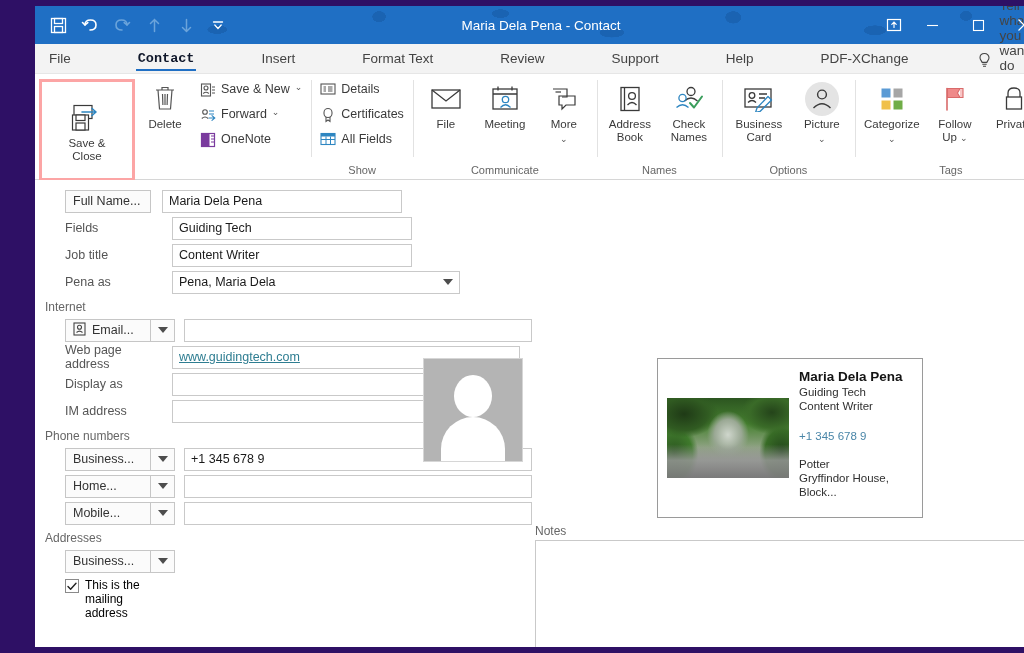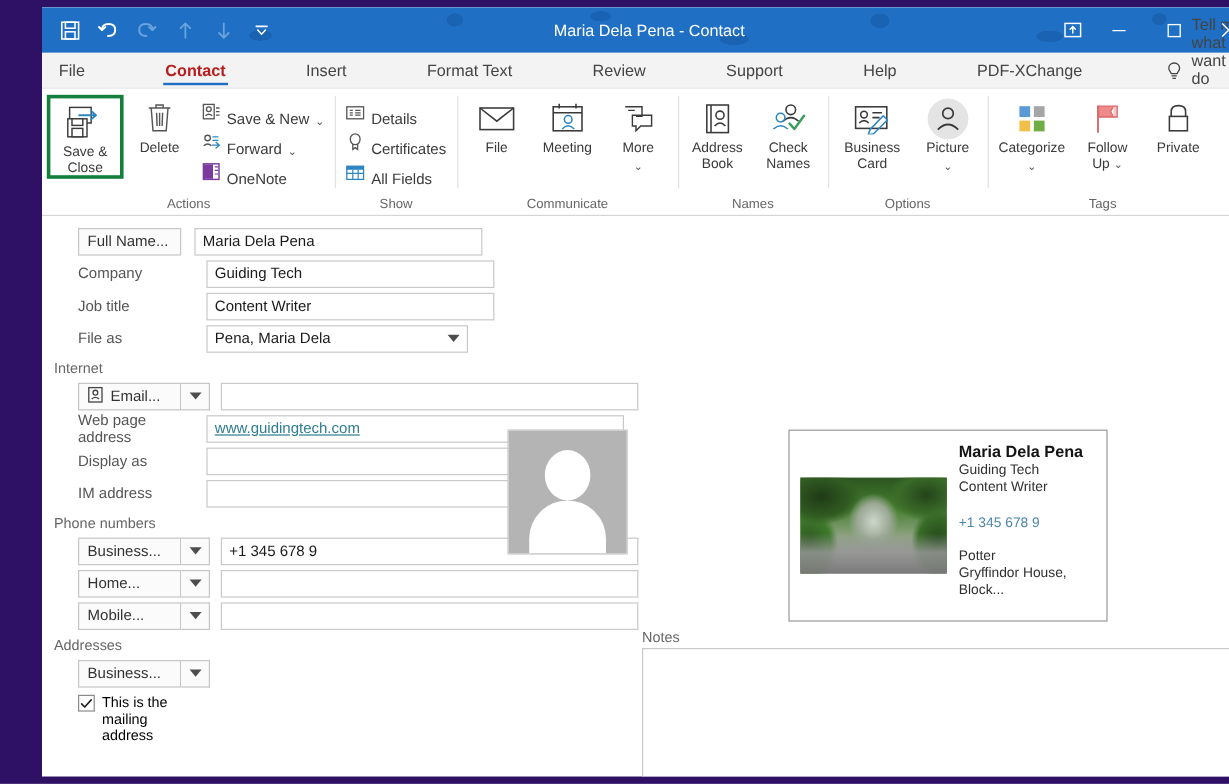--- a/index.html
+++ b/index.html
@@ -70,7 +70,7 @@
     padding: 0 14px; display: flex; align-items: center;
     font-size: 13.5px; color: #444; position: relative; white-space: nowrap;
   }
-  .tab.active { color: #b91c1c; font-weight: bold; }
+  .tab.active { color: #0f172a; font-weight: bold; font-family: Liberation Mono, monospace; }
   .tab.active::after {
     content: ""; position: absolute; left: 12px; right: 12px; bottom: 2px;
     height: 2.5px; background: #1f6fc4;

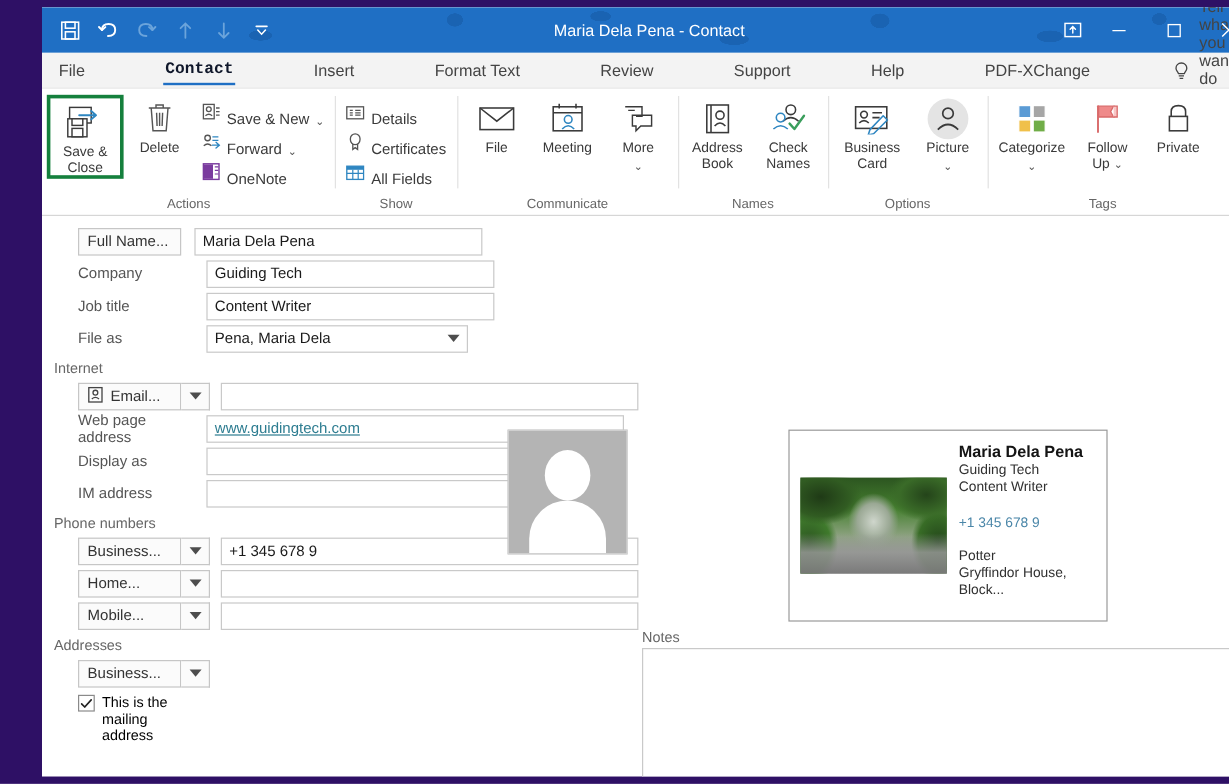--- a/index.html
+++ b/index.html
@@ -109,7 +109,7 @@
   }
   .save-close-wrap { border: 3px solid #15803d; padding: 0; }
   .smallcol { display: flex; flex-direction: column; gap: 1px; padding-top: 3px; }
-  .smallbtn { display: flex; align-items: flex-end; gap: 5px; height: 24px; padding: 0 5px; }
+  .smallbtn { display: flex; align-items: flex-start; gap: 5px; height: 24px; padding: 0 5px; }
   .smallbtn .lbl { font-size: 12.5px; color: #3a3a3a; white-space: nowrap; }
   .chev { font-size: 9px; color: #555; }
   .ribbon-collapse {

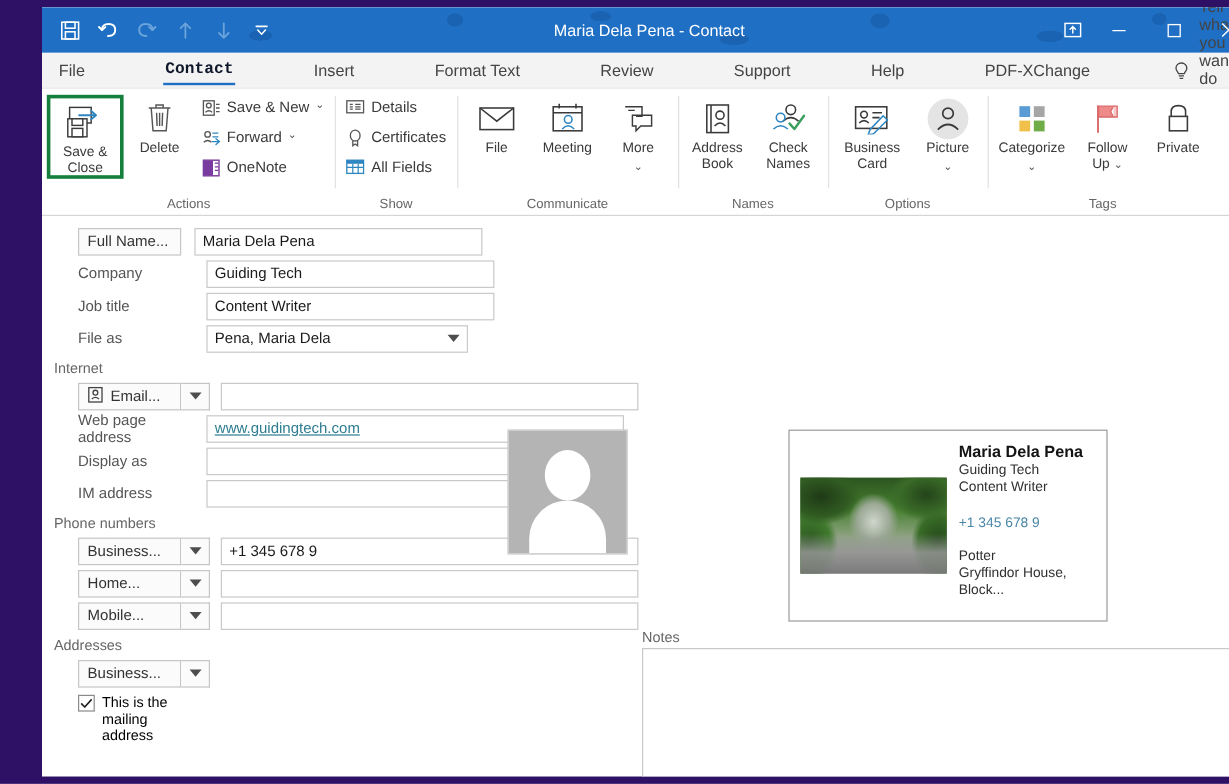--- a/index.html
+++ b/index.html
@@ -107,7 +107,7 @@
     width: 34px; height: 34px; border-radius: 50%; background: #e4e4e4;
     display: flex; align-items: center; justify-content: center;
   }
-  .save-close-wrap { border: 3px solid #15803d; padding: 0; }
+  .save-close-wrap { border: 3px solid #fca5a5; padding: 16px; }
   .smallcol { display: flex; flex-direction: column; gap: 1px; padding-top: 3px; }
   .smallbtn { display: flex; align-items: flex-start; gap: 5px; height: 24px; padding: 0 5px; }
   .smallbtn .lbl { font-size: 12.5px; color: #3a3a3a; white-space: nowrap; }

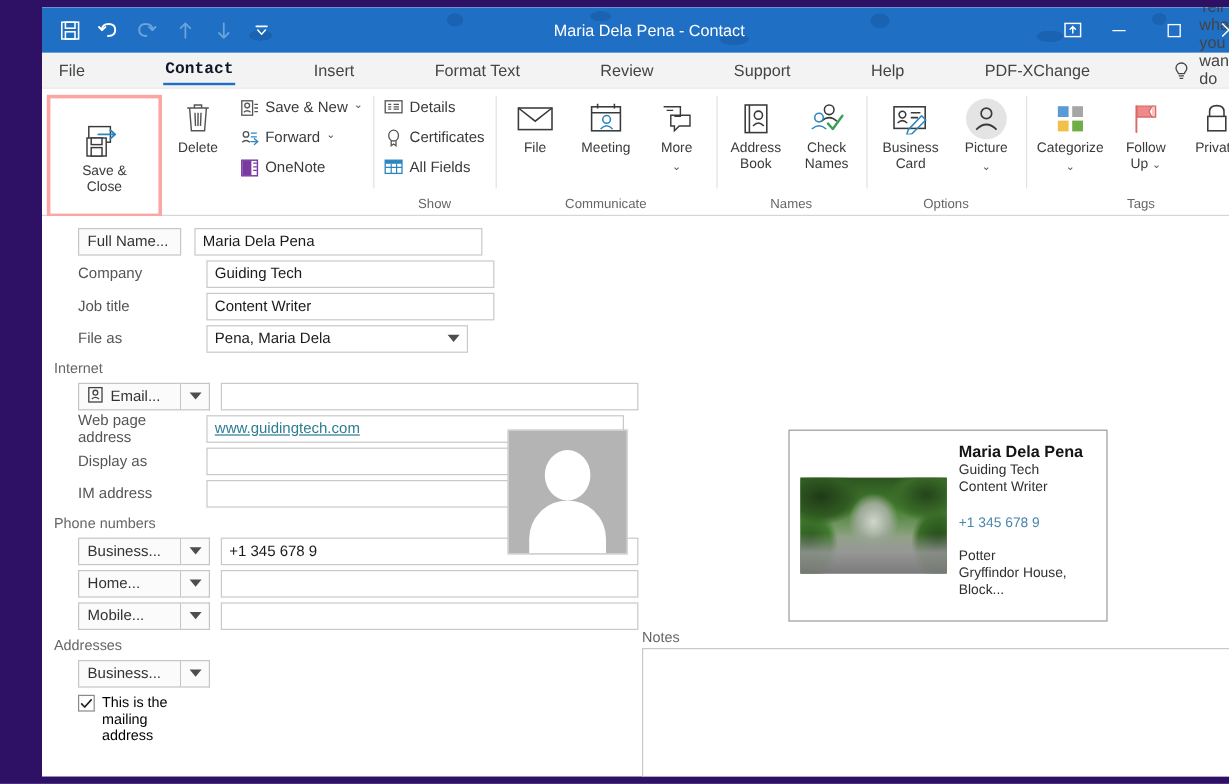--- a/index.html
+++ b/index.html
@@ -547,7 +547,7 @@
     </div>
 
     <div class="row">
-      <div class="lblbox">Company</div>
+      <div class="lblbox">Fields</div>
       <div class="fieldbox" style="width:240px; margin-left:21px;">Guiding Tech</div>
     </div>
 

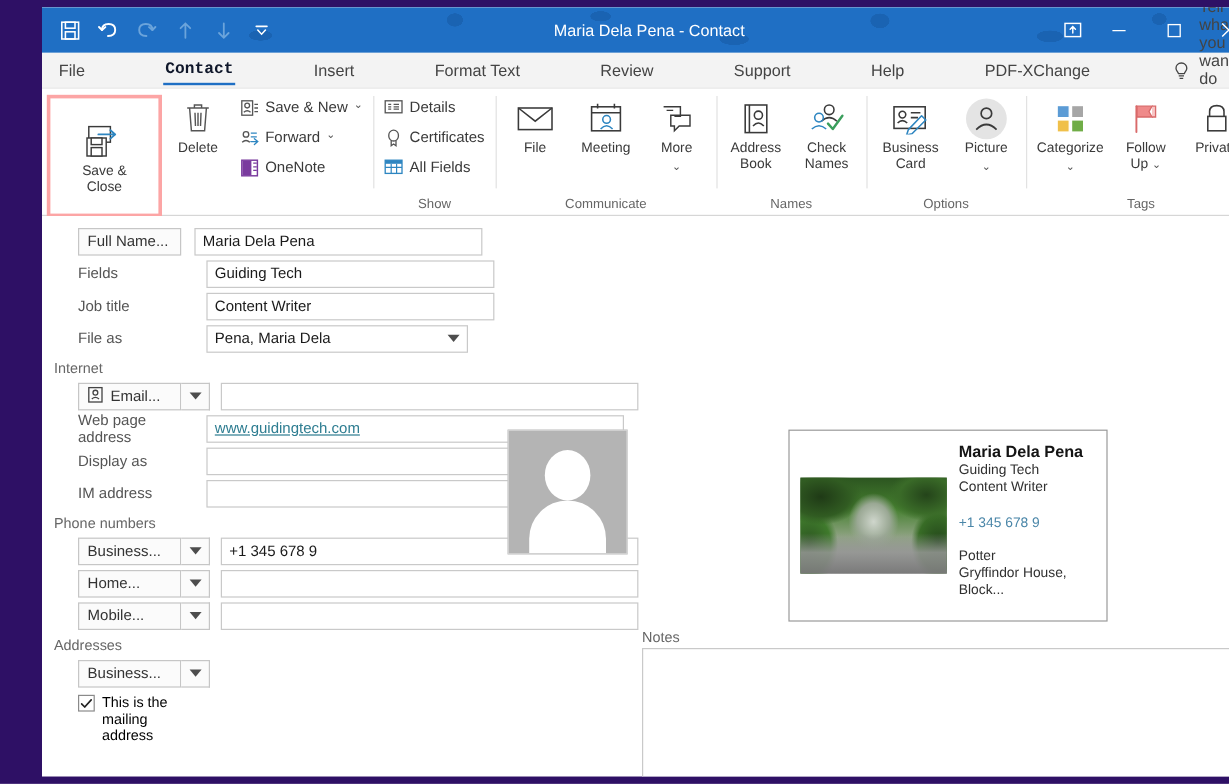--- a/index.html
+++ b/index.html
@@ -557,7 +557,7 @@
     </div>
 
     <div class="row">
-      <div class="lblbox">File as</div>
+      <div class="lblbox">Pena as</div>
       <div class="fieldbox" style="width:218px; margin-left:21px; justify-content:space-between;">
         <span>Pena, Maria Dela</span>
         <span class="combo-arrow"></span>

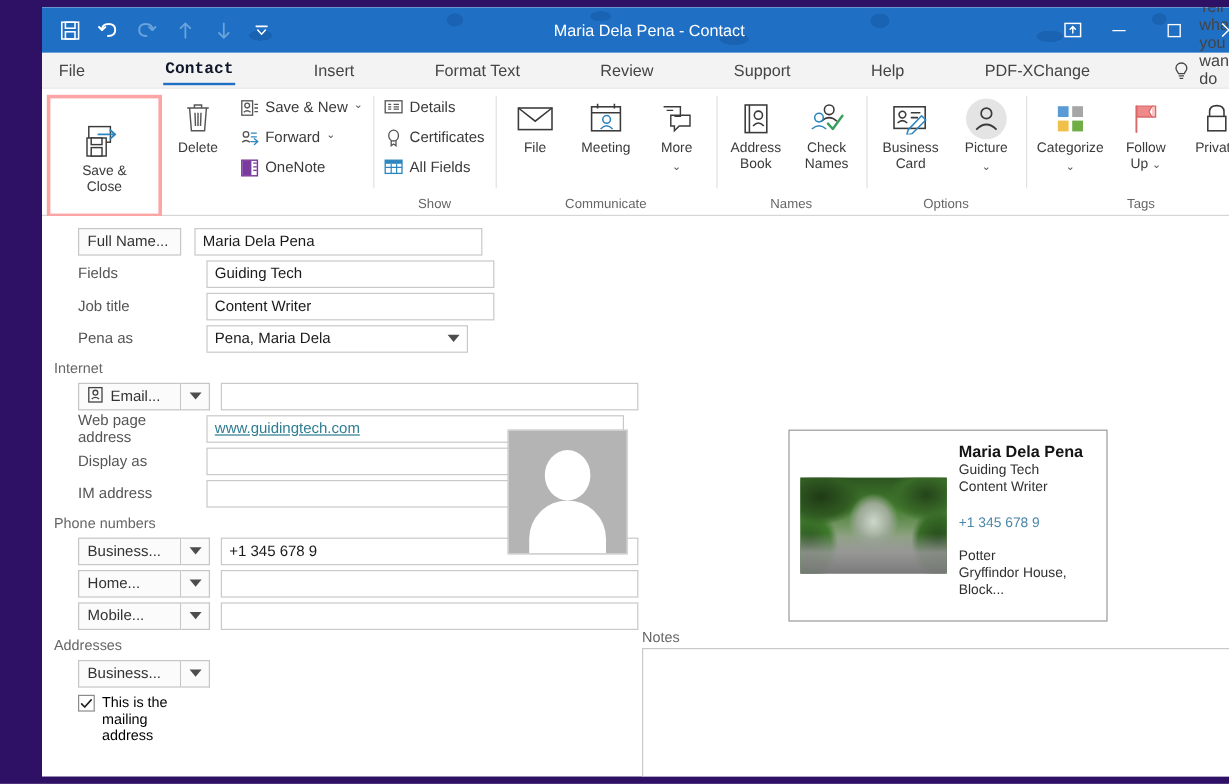--- a/index.html
+++ b/index.html
@@ -558,7 +558,7 @@
 
     <div class="row">
       <div class="lblbox">Pena as</div>
-      <div class="fieldbox" style="width:218px; margin-left:21px; justify-content:space-between;">
+      <div class="fieldbox" style="width:288px; margin-left:21px; justify-content:space-between;">
         <span>Pena, Maria Dela</span>
         <span class="combo-arrow"></span>
       </div>

